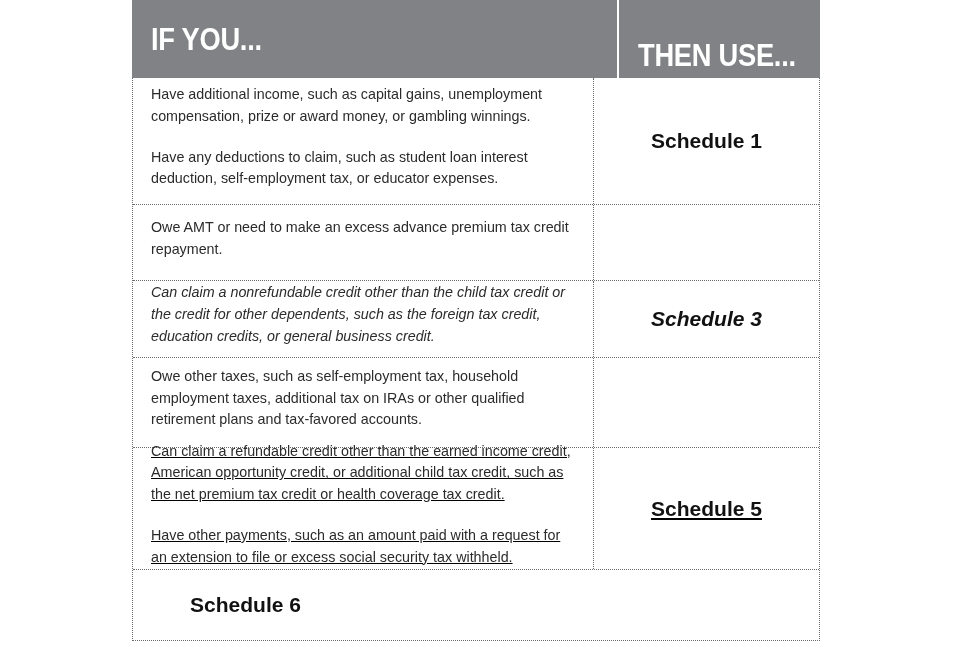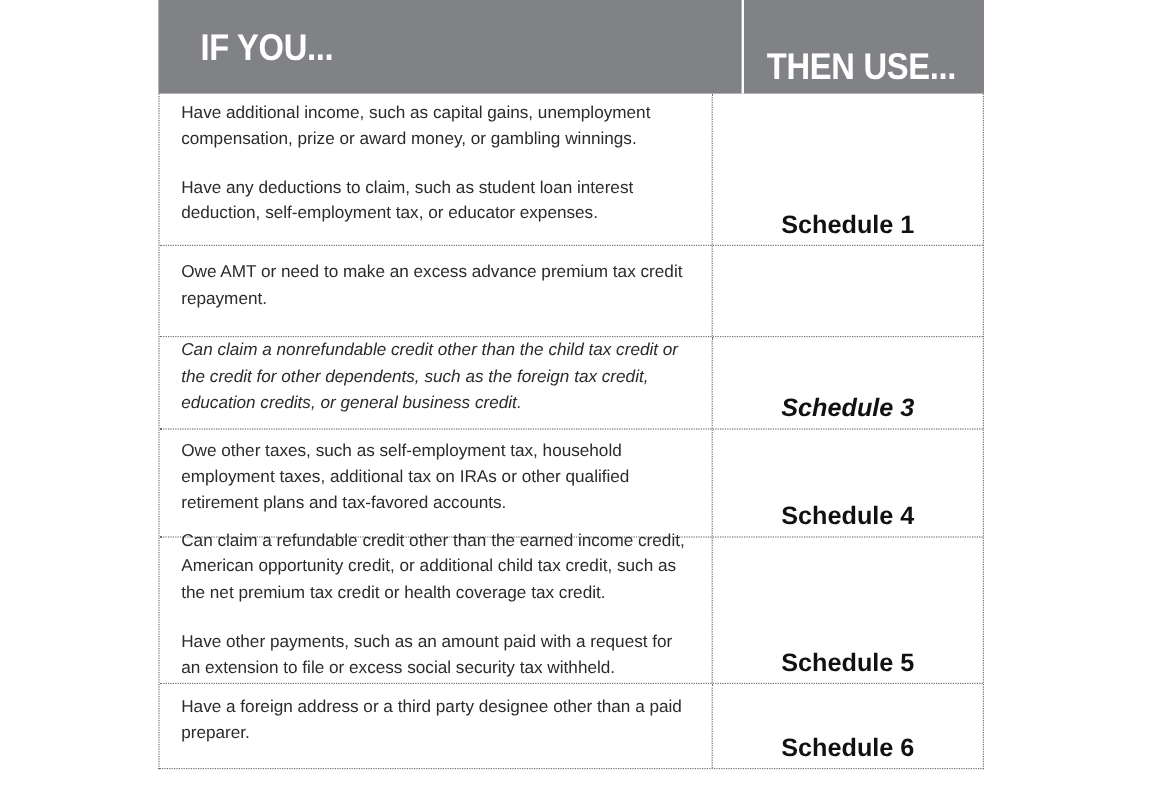--- a/index.html
+++ b/index.html
@@ -36,7 +36,7 @@
   }
   .th-if {
     width: 554px;
-    padding-left: 35px;
+    padding-left: 19px;
     border-right: 2px solid #ffffff;
   }
   .th-then {

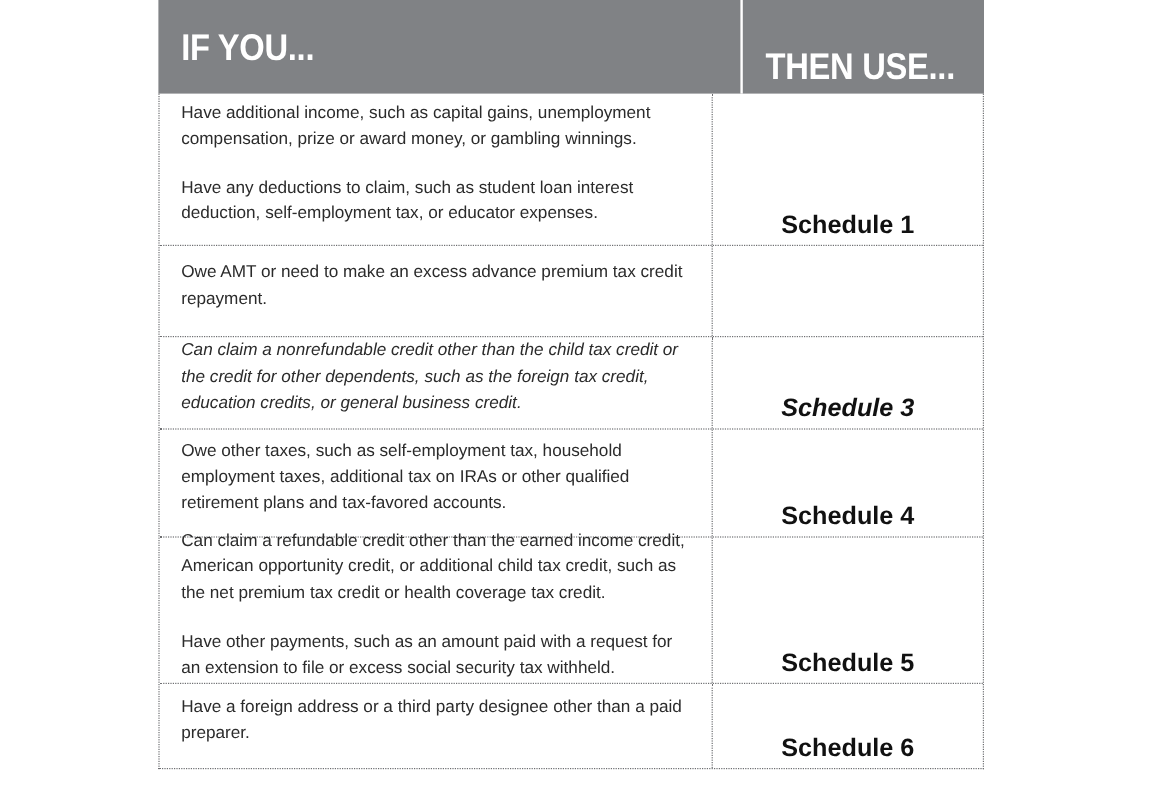--- a/index.html
+++ b/index.html
@@ -85,9 +85,9 @@
     width: 225px;
     box-sizing: border-box;
     display: flex;
-    align-items: flex-end;
+    align-items: center;
     justify-content: center;
-    padding: 4px 12px;
+    padding: 14px 12px;
   }
 
   .cond-p {

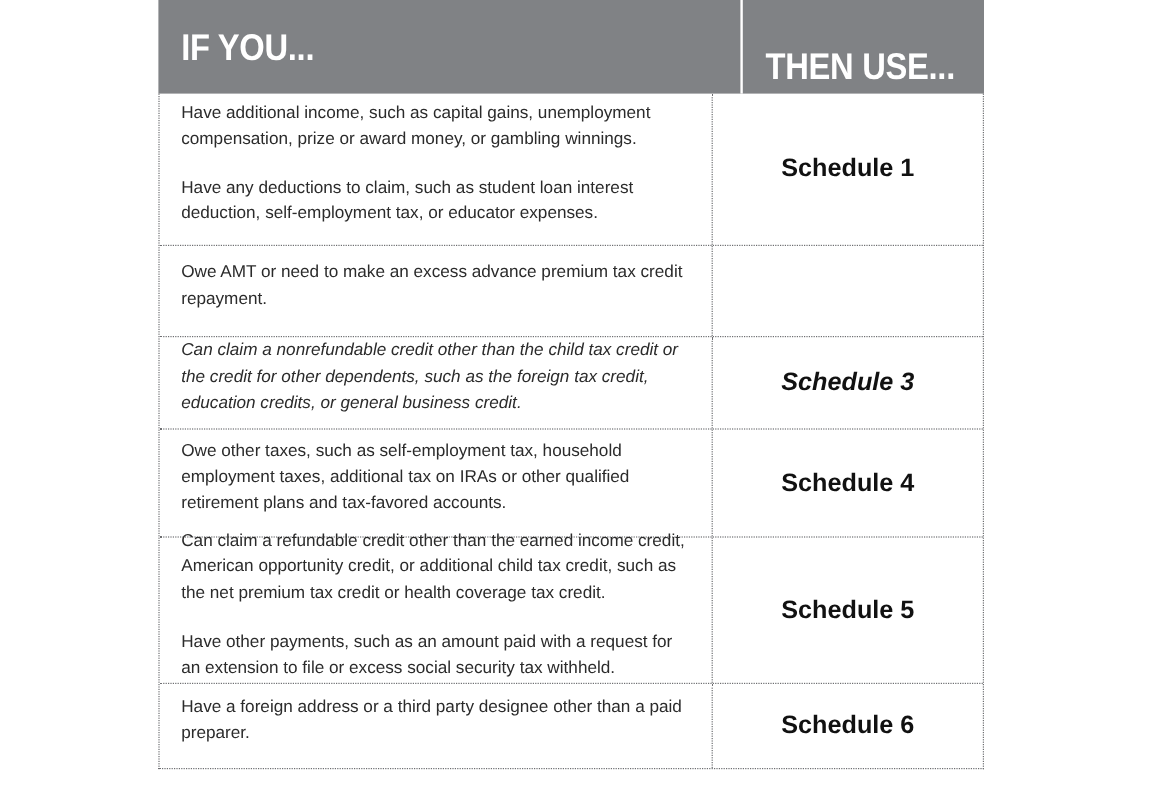--- a/index.html
+++ b/index.html
@@ -161,9 +161,6 @@
       <div class="cell-if">
         <p class="cond-p">Owe other taxes, such as self-employment tax, household employment taxes, additional tax on IRAs or other qualified retirement plans and tax-favored accounts.</p>
       </div>
-      <div class="cell-then">
-        <span class="schedule-label">Schedule 4</span>
-      </div>
     </div>
 
     <div class="row row-h5">

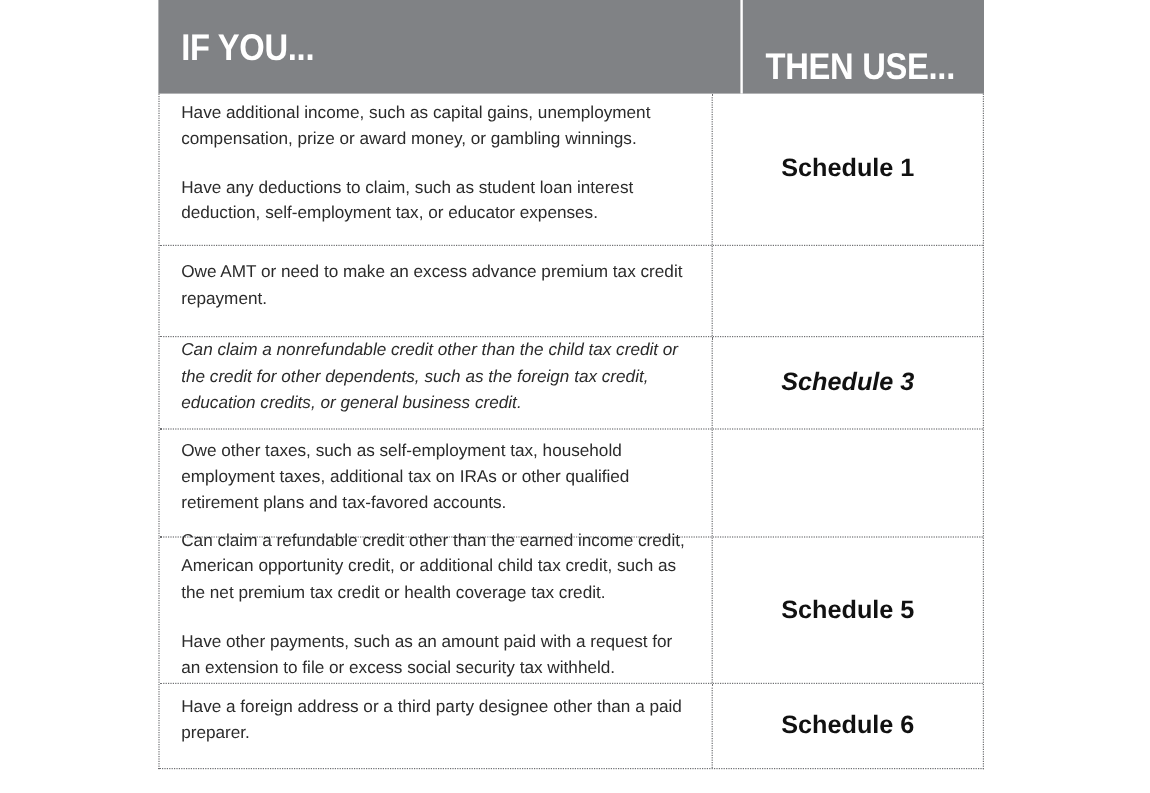--- a/index.html
+++ b/index.html
@@ -113,7 +113,7 @@
   .row-h2 { height: 76px; }
   .row-h3 { height: 77px; font-style: italic; }
   .row-h4 { height: 90px; }
-  .row-h5 { height: 122px; }
+  .row-h5 { height: 122px; text-decoration: underline; }
   .row-h6 { height: 70px; }
 </style>
 </head>

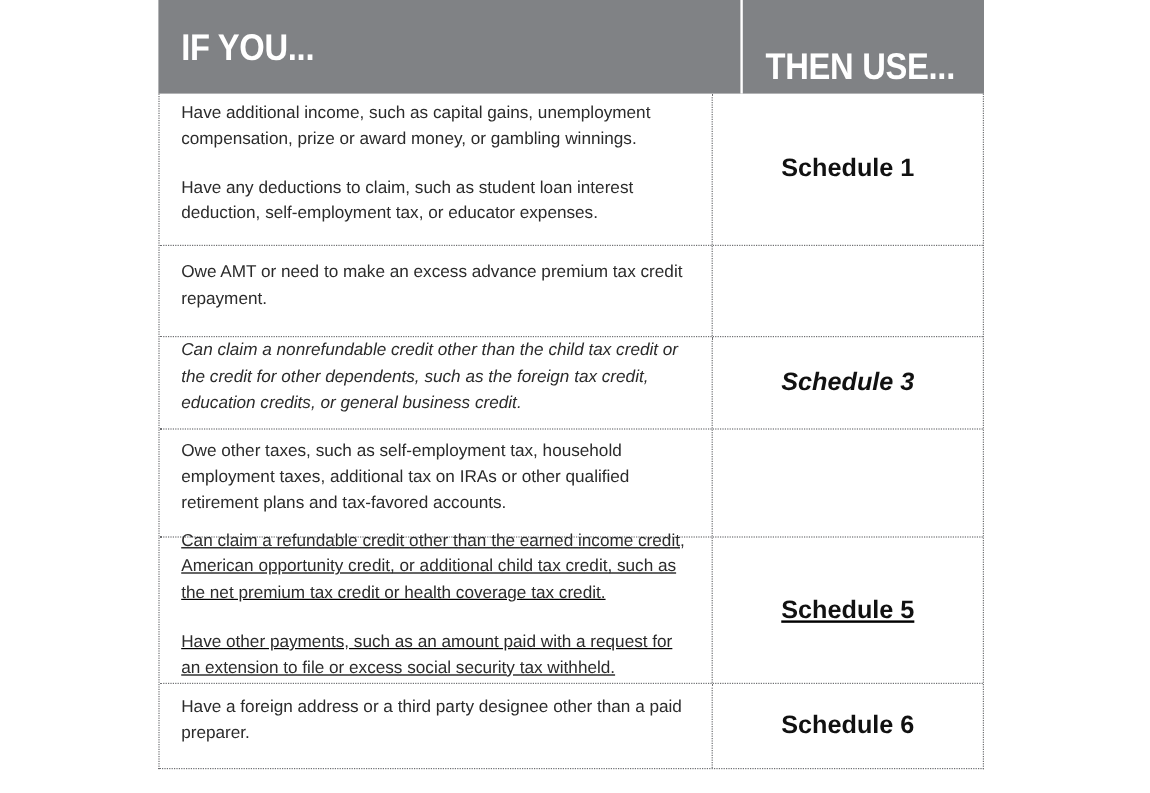--- a/index.html
+++ b/index.html
@@ -174,9 +174,6 @@
     </div>
 
     <div class="row row-h6">
-      <div class="cell-if">
-        <p class="cond-p">Have a foreign address or a third party designee other than a paid preparer.</p>
-      </div>
       <div class="cell-then">
         <span class="schedule-label">Schedule 6</span>
       </div>

